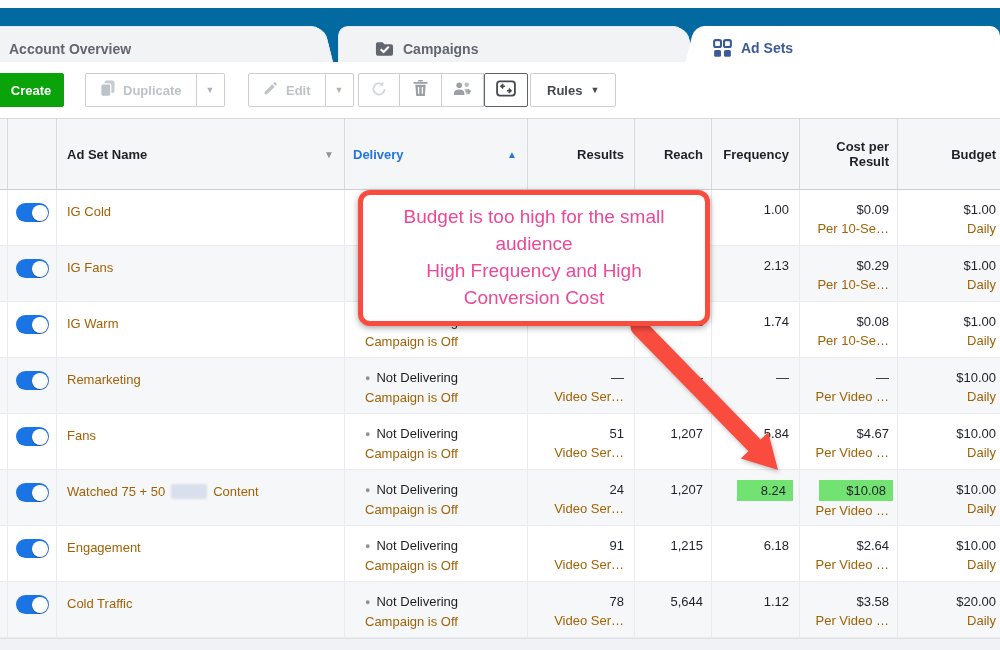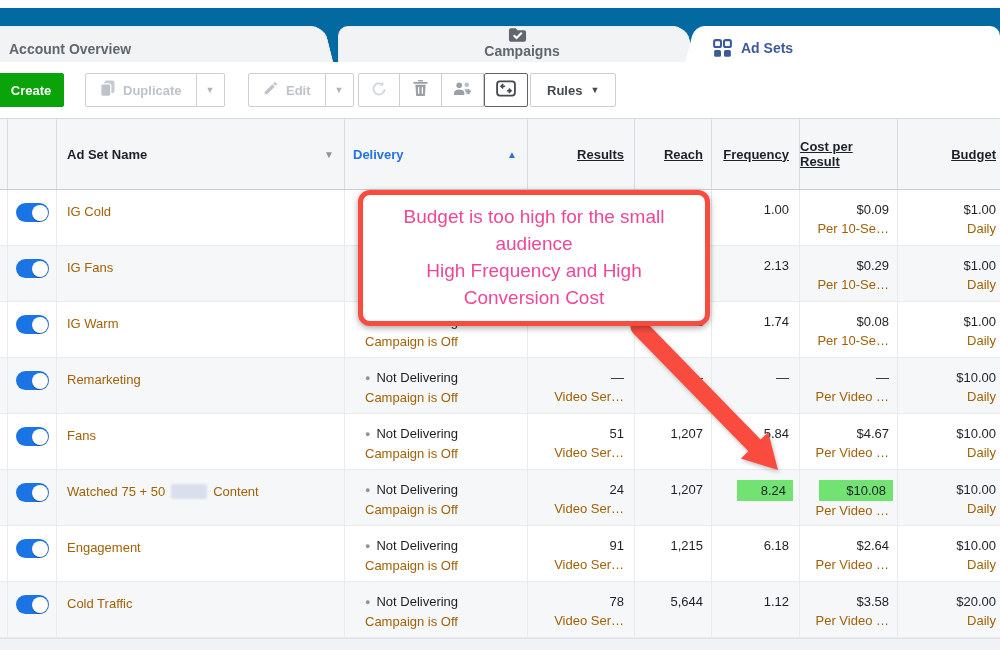--- a/index.html
+++ b/index.html
@@ -17,7 +17,7 @@
     background:#f2f3f5; border-right:1px solid #e7e9ec; transform:skewX(14deg);
     border-radius:0 12px 0 0; }
   .tab-account { left:-20px; width:342px; padding-left:28px; }
-  .tab-campaigns { left:338px; width:346px; padding-left:22px;flex-direction:column; }
+  .tab-campaigns { left:338px; width:346px; padding-left:36px; }
   .tab-adsets { left:697px; width:303px; background:#fff; color:#3C5A99; padding-left:16px;
     border-radius:10px 10px 0 0; }
   .tab-adsets::before { content:''; position:absolute; top:0; left:-8px; width:22px; height:100%;

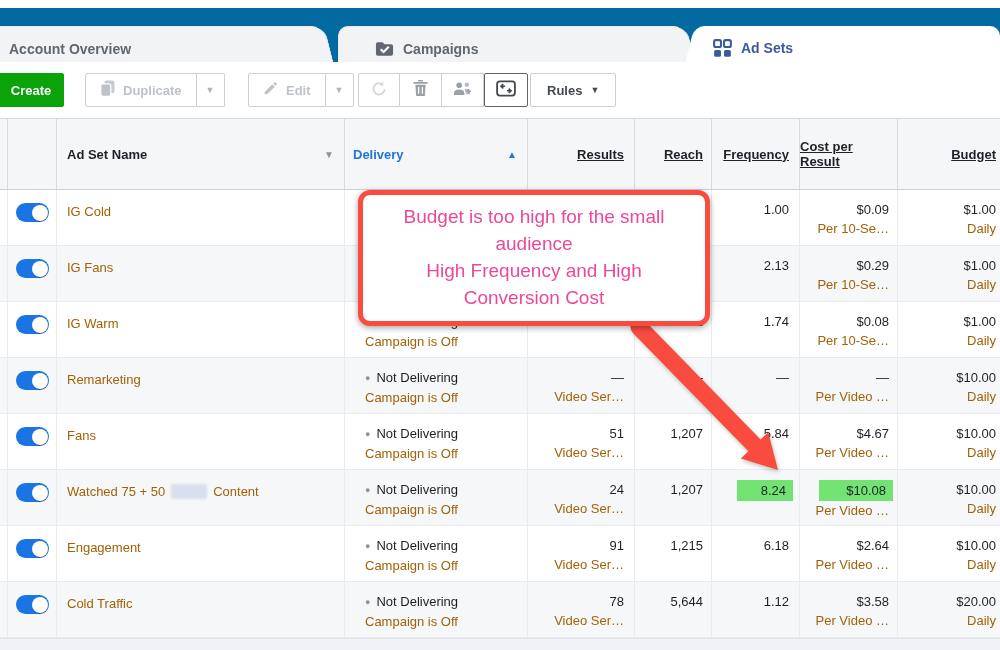--- a/index.html
+++ b/index.html
@@ -69,7 +69,7 @@
   .thead .c-name { padding-left:10px; justify-content:space-between; padding-right:10px; }
   .thead .c-delivery { padding-left:8px; justify-content:space-between; padding-right:10px;
     color:#2374e1; }
-  .thead .num { justify-content:flex-end; text-align:left; white-space:nowrap; overflow:hidden;text-decoration:underline; }
+  .thead .num { justify-content:flex-end; text-align:right; white-space:nowrap; overflow:hidden; }
   .thead .c-cost { white-space:normal; }
   .sub { color:#a16207; }
   .name-link { color:#a16207; text-decoration:none; cursor:pointer; display:inline-block; padding-top:2px; }

